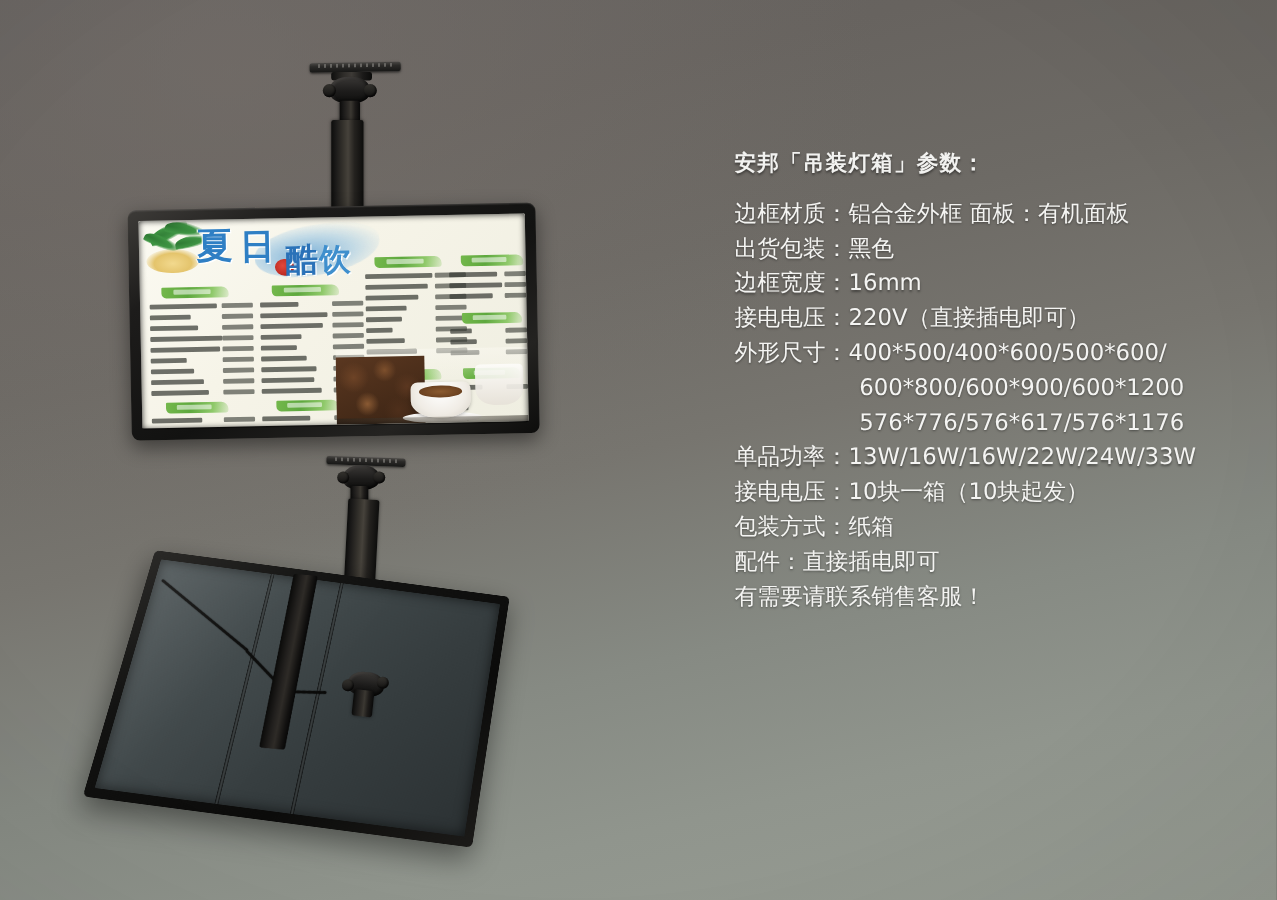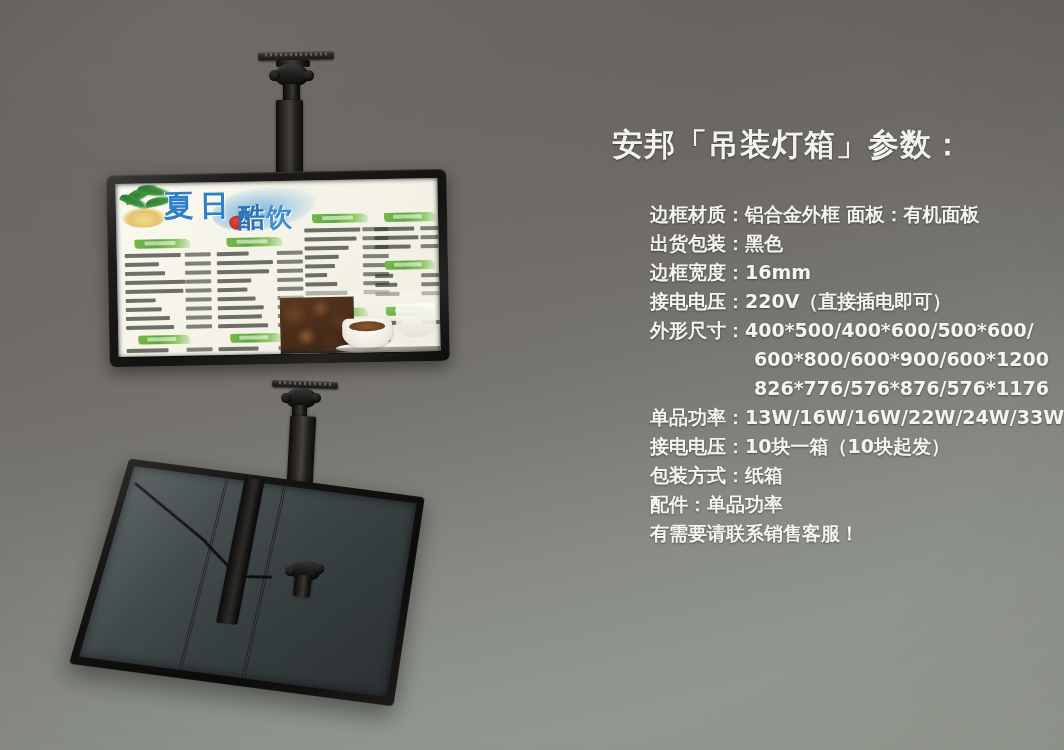--- a/index.html
+++ b/index.html
@@ -309,10 +309,10 @@
     font-family: "DejaVu Sans", sans-serif;
   }
   #spec-title {
-    font-size: 31px;
+    font-size: 18px;
     font-weight: bold;
     letter-spacing: 1px;
-    margin-bottom: 34px;
+    margin-bottom: 16px;
     text-shadow: 0 1px 2px rgba(0,0,0,0.45);
     white-space: nowrap;
   }

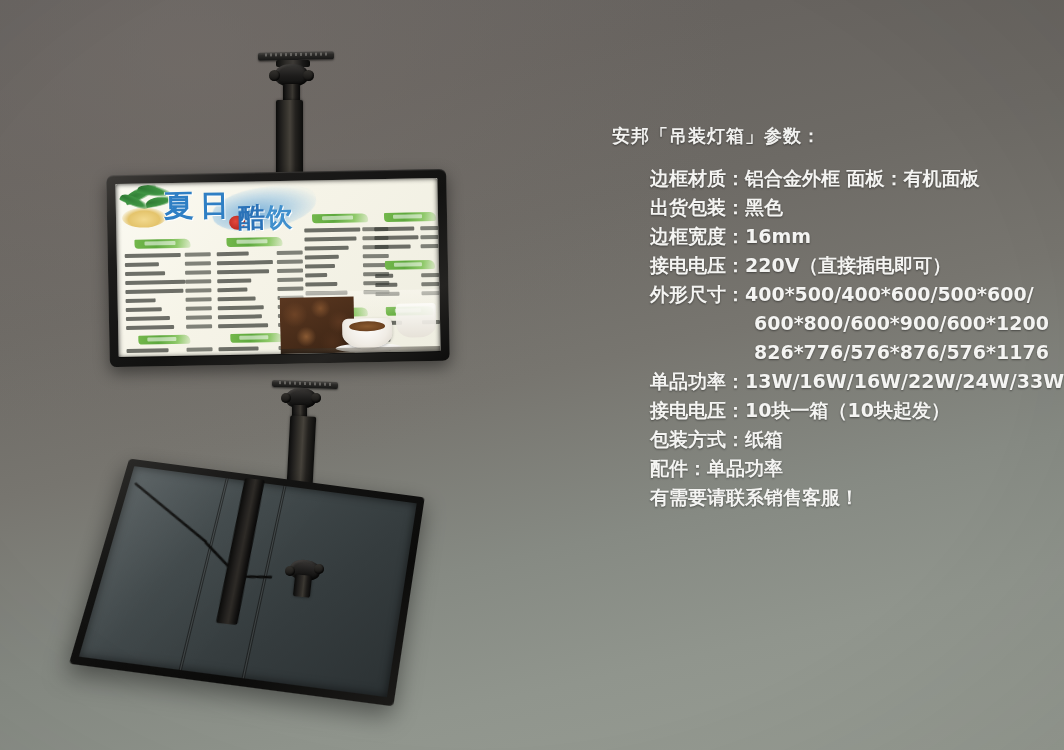--- a/index.html
+++ b/index.html
@@ -318,12 +318,11 @@
   }
   .spec-line {
     font-size: 19px;
-    font-weight: bold;
+    font-weight: normal;
     line-height: 29px;
     white-space: nowrap;
     text-shadow: 0 1px 2px rgba(0,0,0,0.42);
     color: #f4f4f2;
-    margin-left: 38px;
   }
   .spec-line.indent { padding-left: 104px; }
 </style>

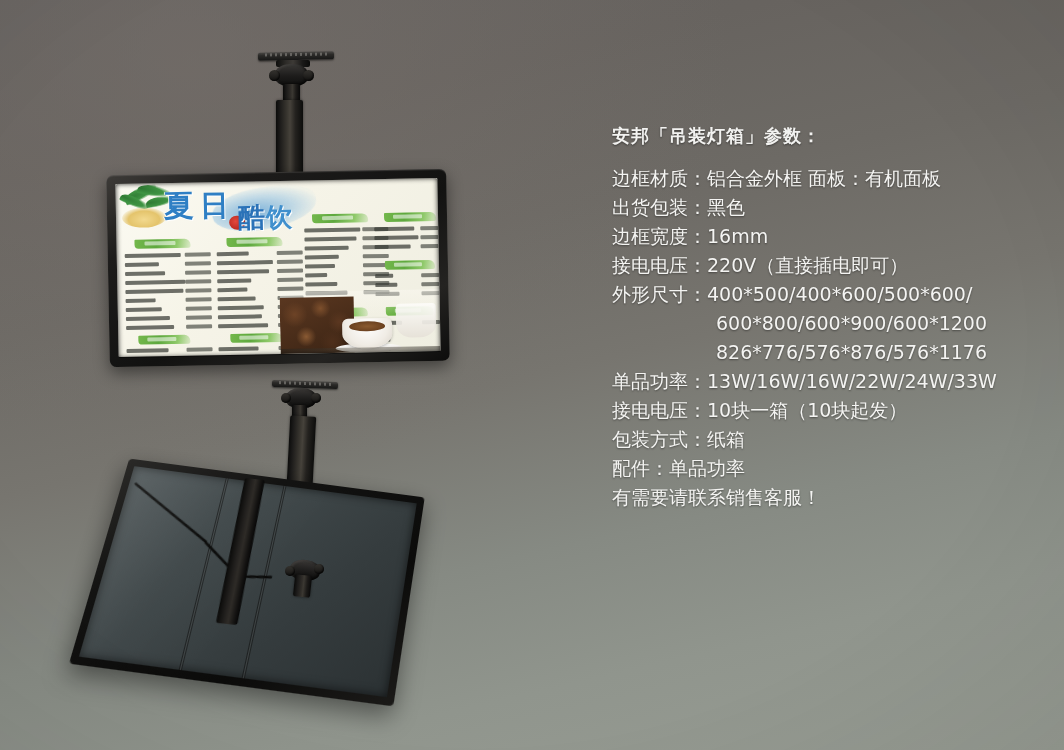--- a/index.html
+++ b/index.html
@@ -615,7 +615,7 @@
         <div class="spec-line">接电电压：220V（直接插电即可）</div>
         <div class="spec-line">外形尺寸：400*500/400*600/500*600/</div>
         <div class="spec-line indent">600*800/600*900/600*1200</div>
-        <div class="spec-line indent">826*776/576*876/576*1176</div>
+        <div class="spec-line indent">576*776/576*617/576*1176</div>
         <div class="spec-line">单品功率：13W/16W/16W/22W/24W/33W</div>
         <div class="spec-line">接电电压：10块一箱（10块起发）</div>
         <div class="spec-line">包装方式：纸箱</div>

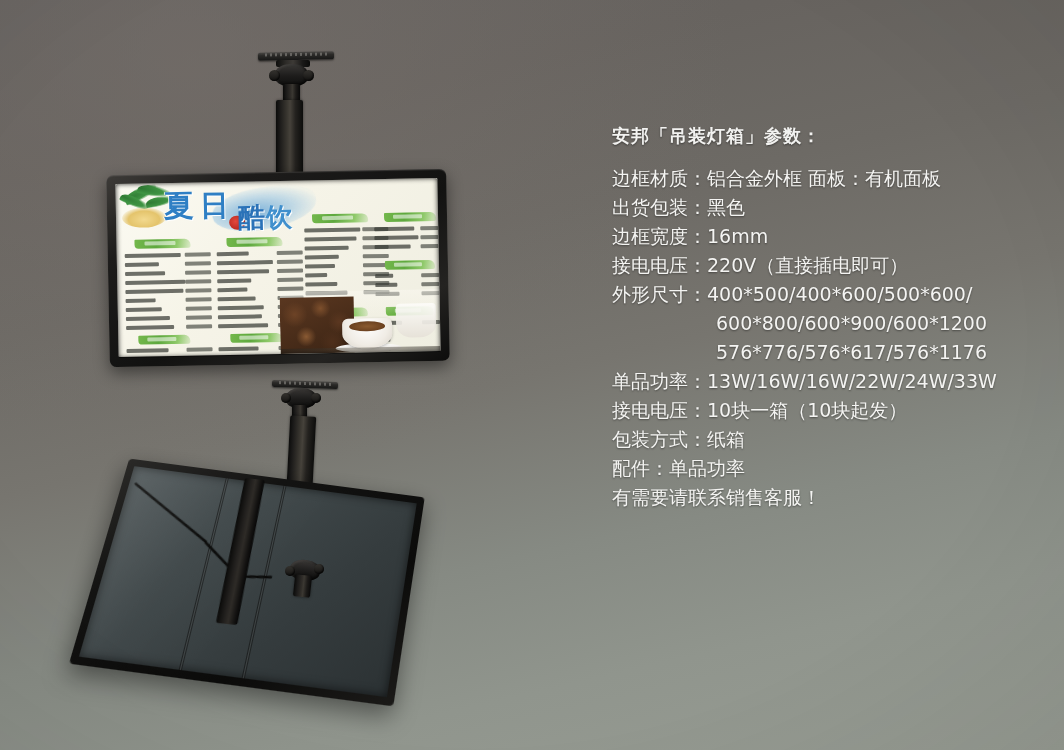--- a/index.html
+++ b/index.html
@@ -619,7 +619,7 @@
         <div class="spec-line">单品功率：13W/16W/16W/22W/24W/33W</div>
         <div class="spec-line">接电电压：10块一箱（10块起发）</div>
         <div class="spec-line">包装方式：纸箱</div>
-        <div class="spec-line">配件：单品功率</div>
+        <div class="spec-line">配件：直接插电即可</div>
         <div class="spec-line">有需要请联系销售客服！</div>
       </div>
   </div>

